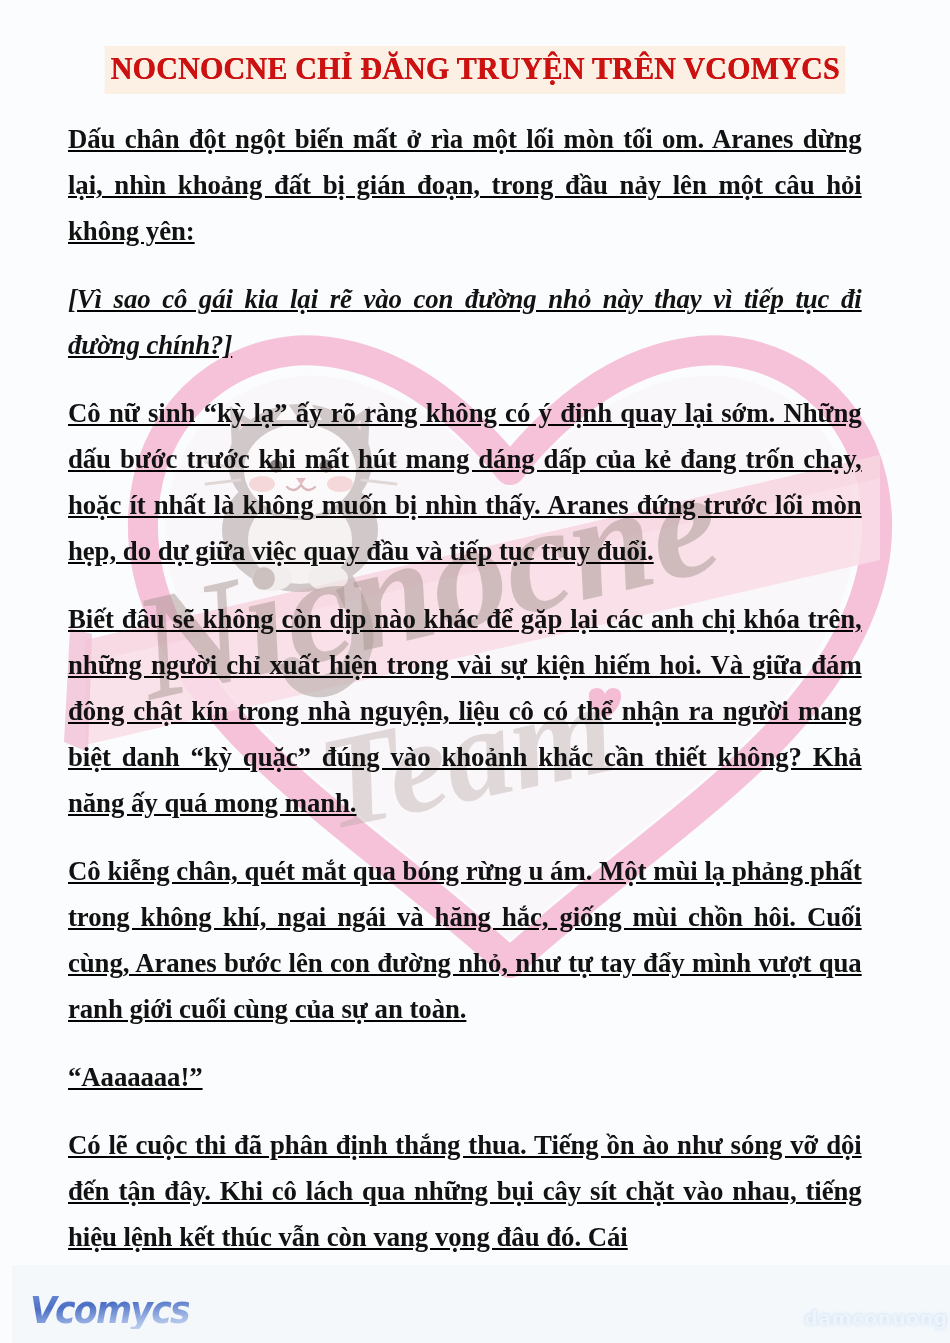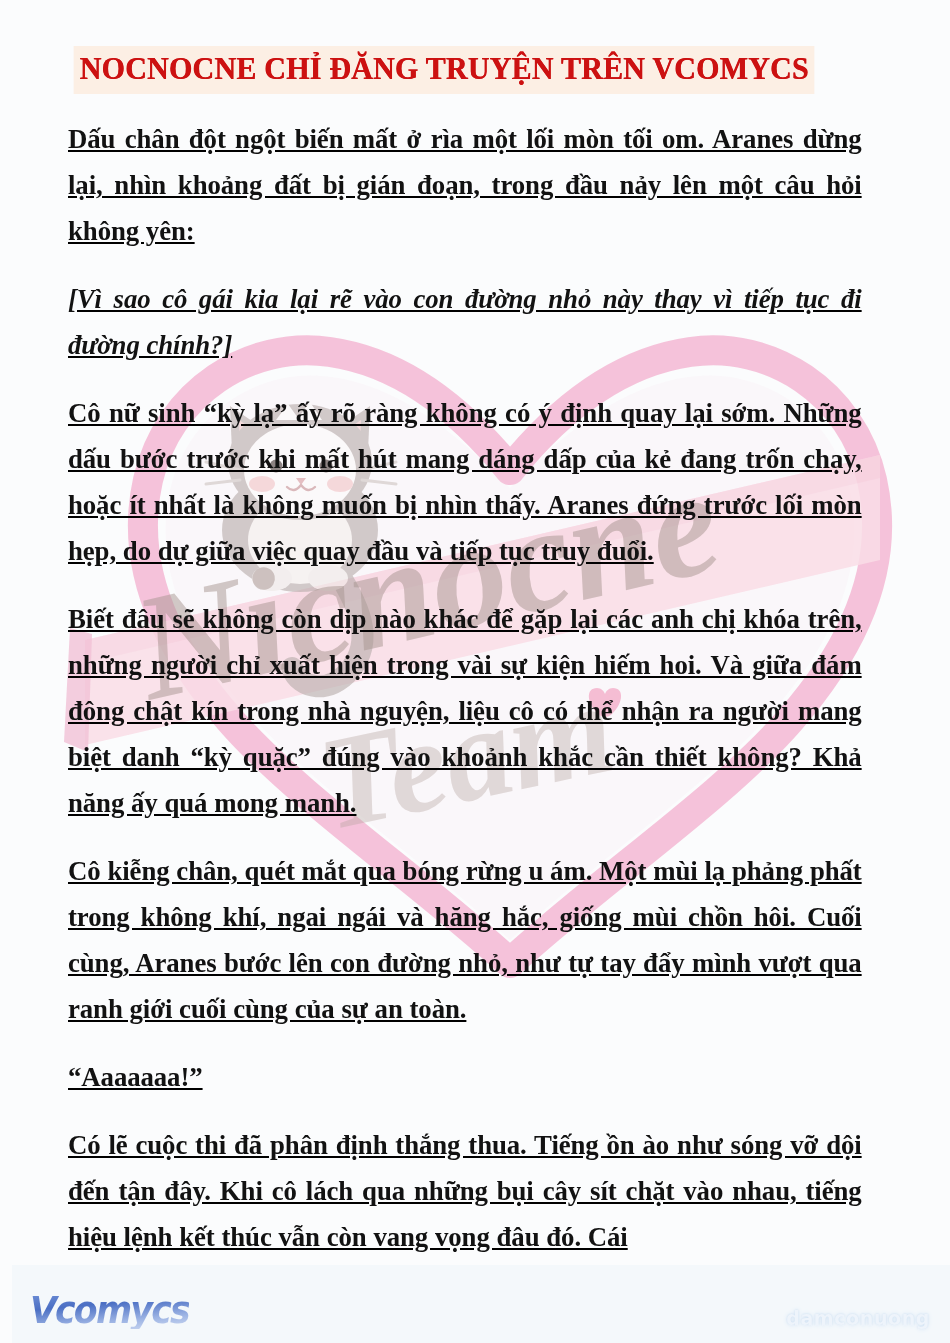--- a/index.html
+++ b/index.html
@@ -40,6 +40,7 @@
   }
 
   .title-wrap {
+    text-align: center;
     padding-top: 46px;
     padding-bottom: 8px;
   }

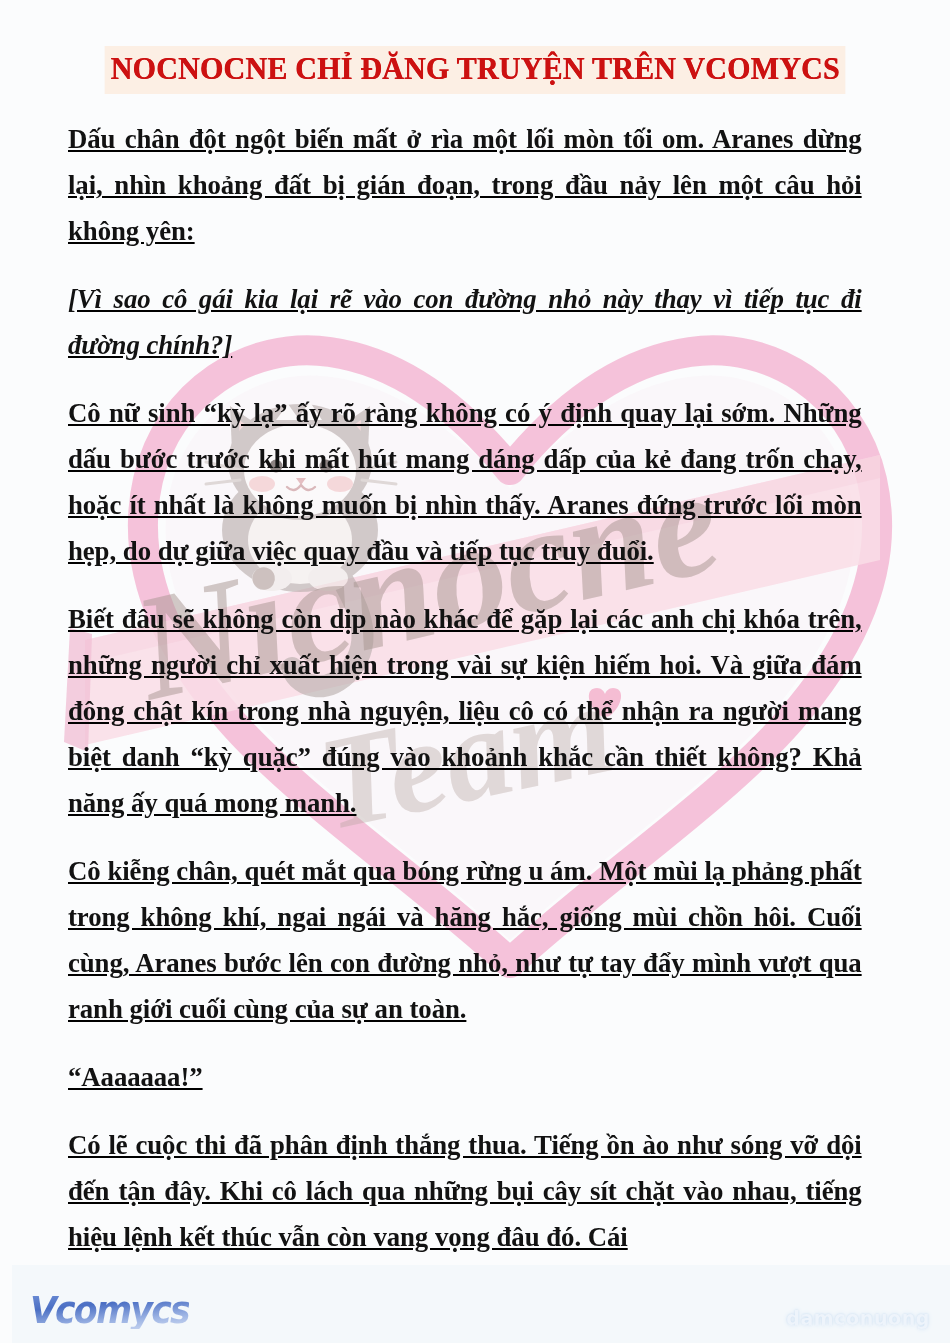--- a/index.html
+++ b/index.html
@@ -118,7 +118,7 @@
 
   .corner-watermark {
     position: absolute;
-    right: 32px;
+    right: 14px;
     bottom: 14px;
     font-family: "DejaVu Sans", sans-serif;
     font-size: 19px;

